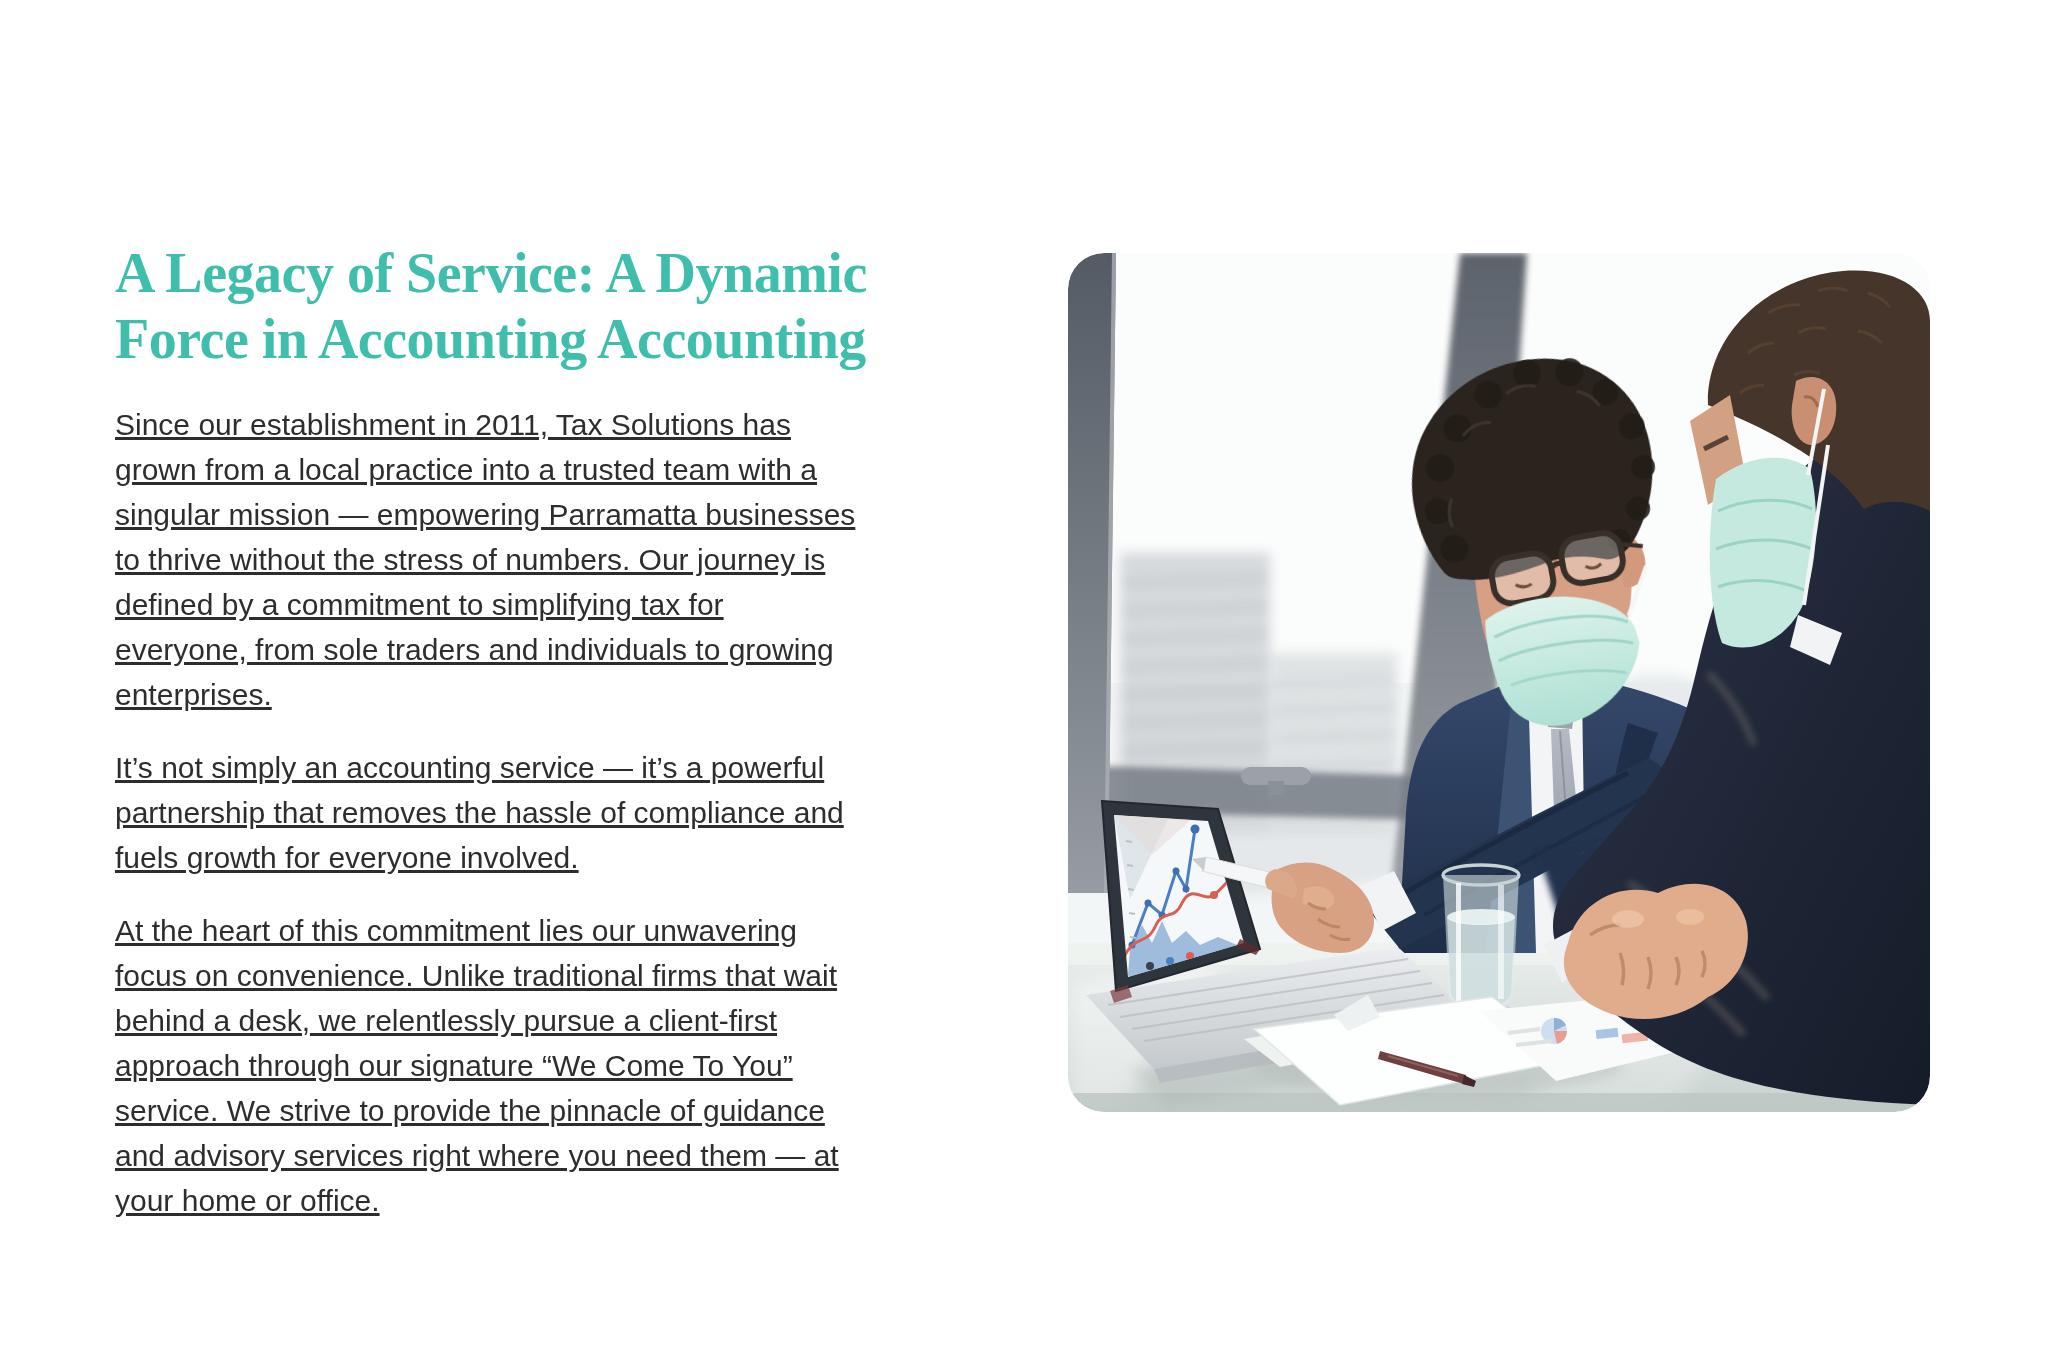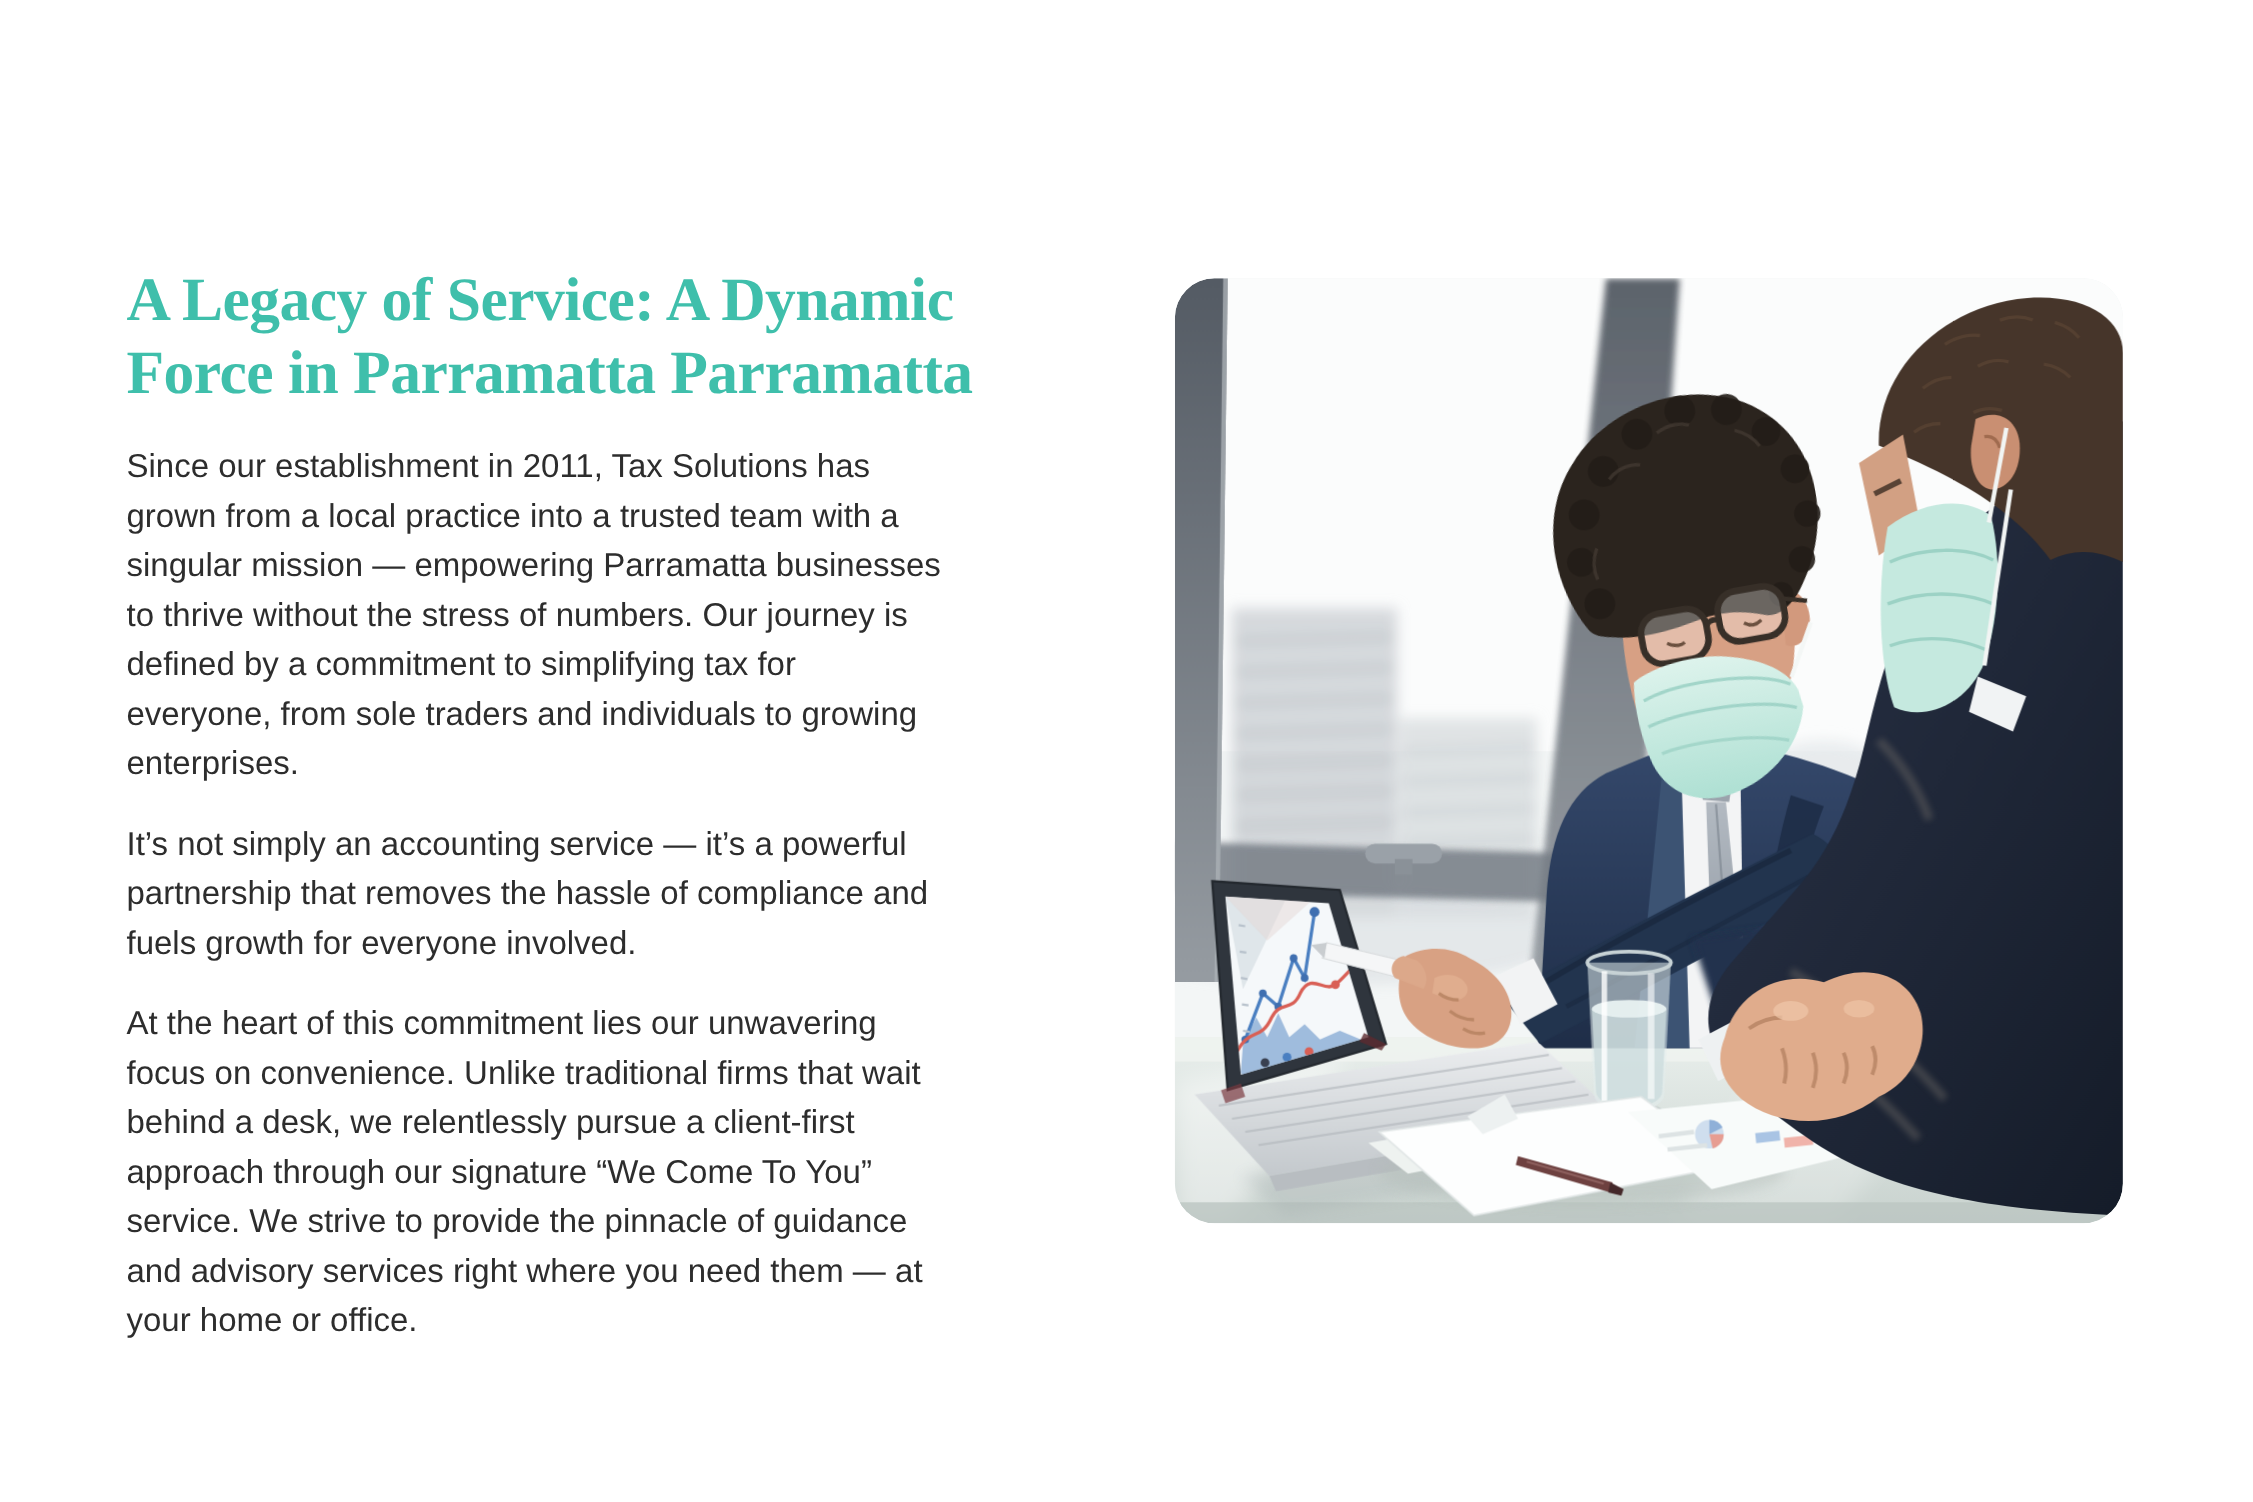--- a/index.html
+++ b/index.html
@@ -58,7 +58,7 @@
   <div class="copy">
     <h1 class="heading">
       <span class="h-line">A Legacy of Service: A Dynamic</span>
-      <span class="h-line">Force in Parramatta Parramatta</span>
+      <span class="h-line">Force in Accounting Accounting</span>
     </h1>
     <p class="para">Since our establishment in 2011, Tax Solutions has
 grown from a local practice into a trusted team with a

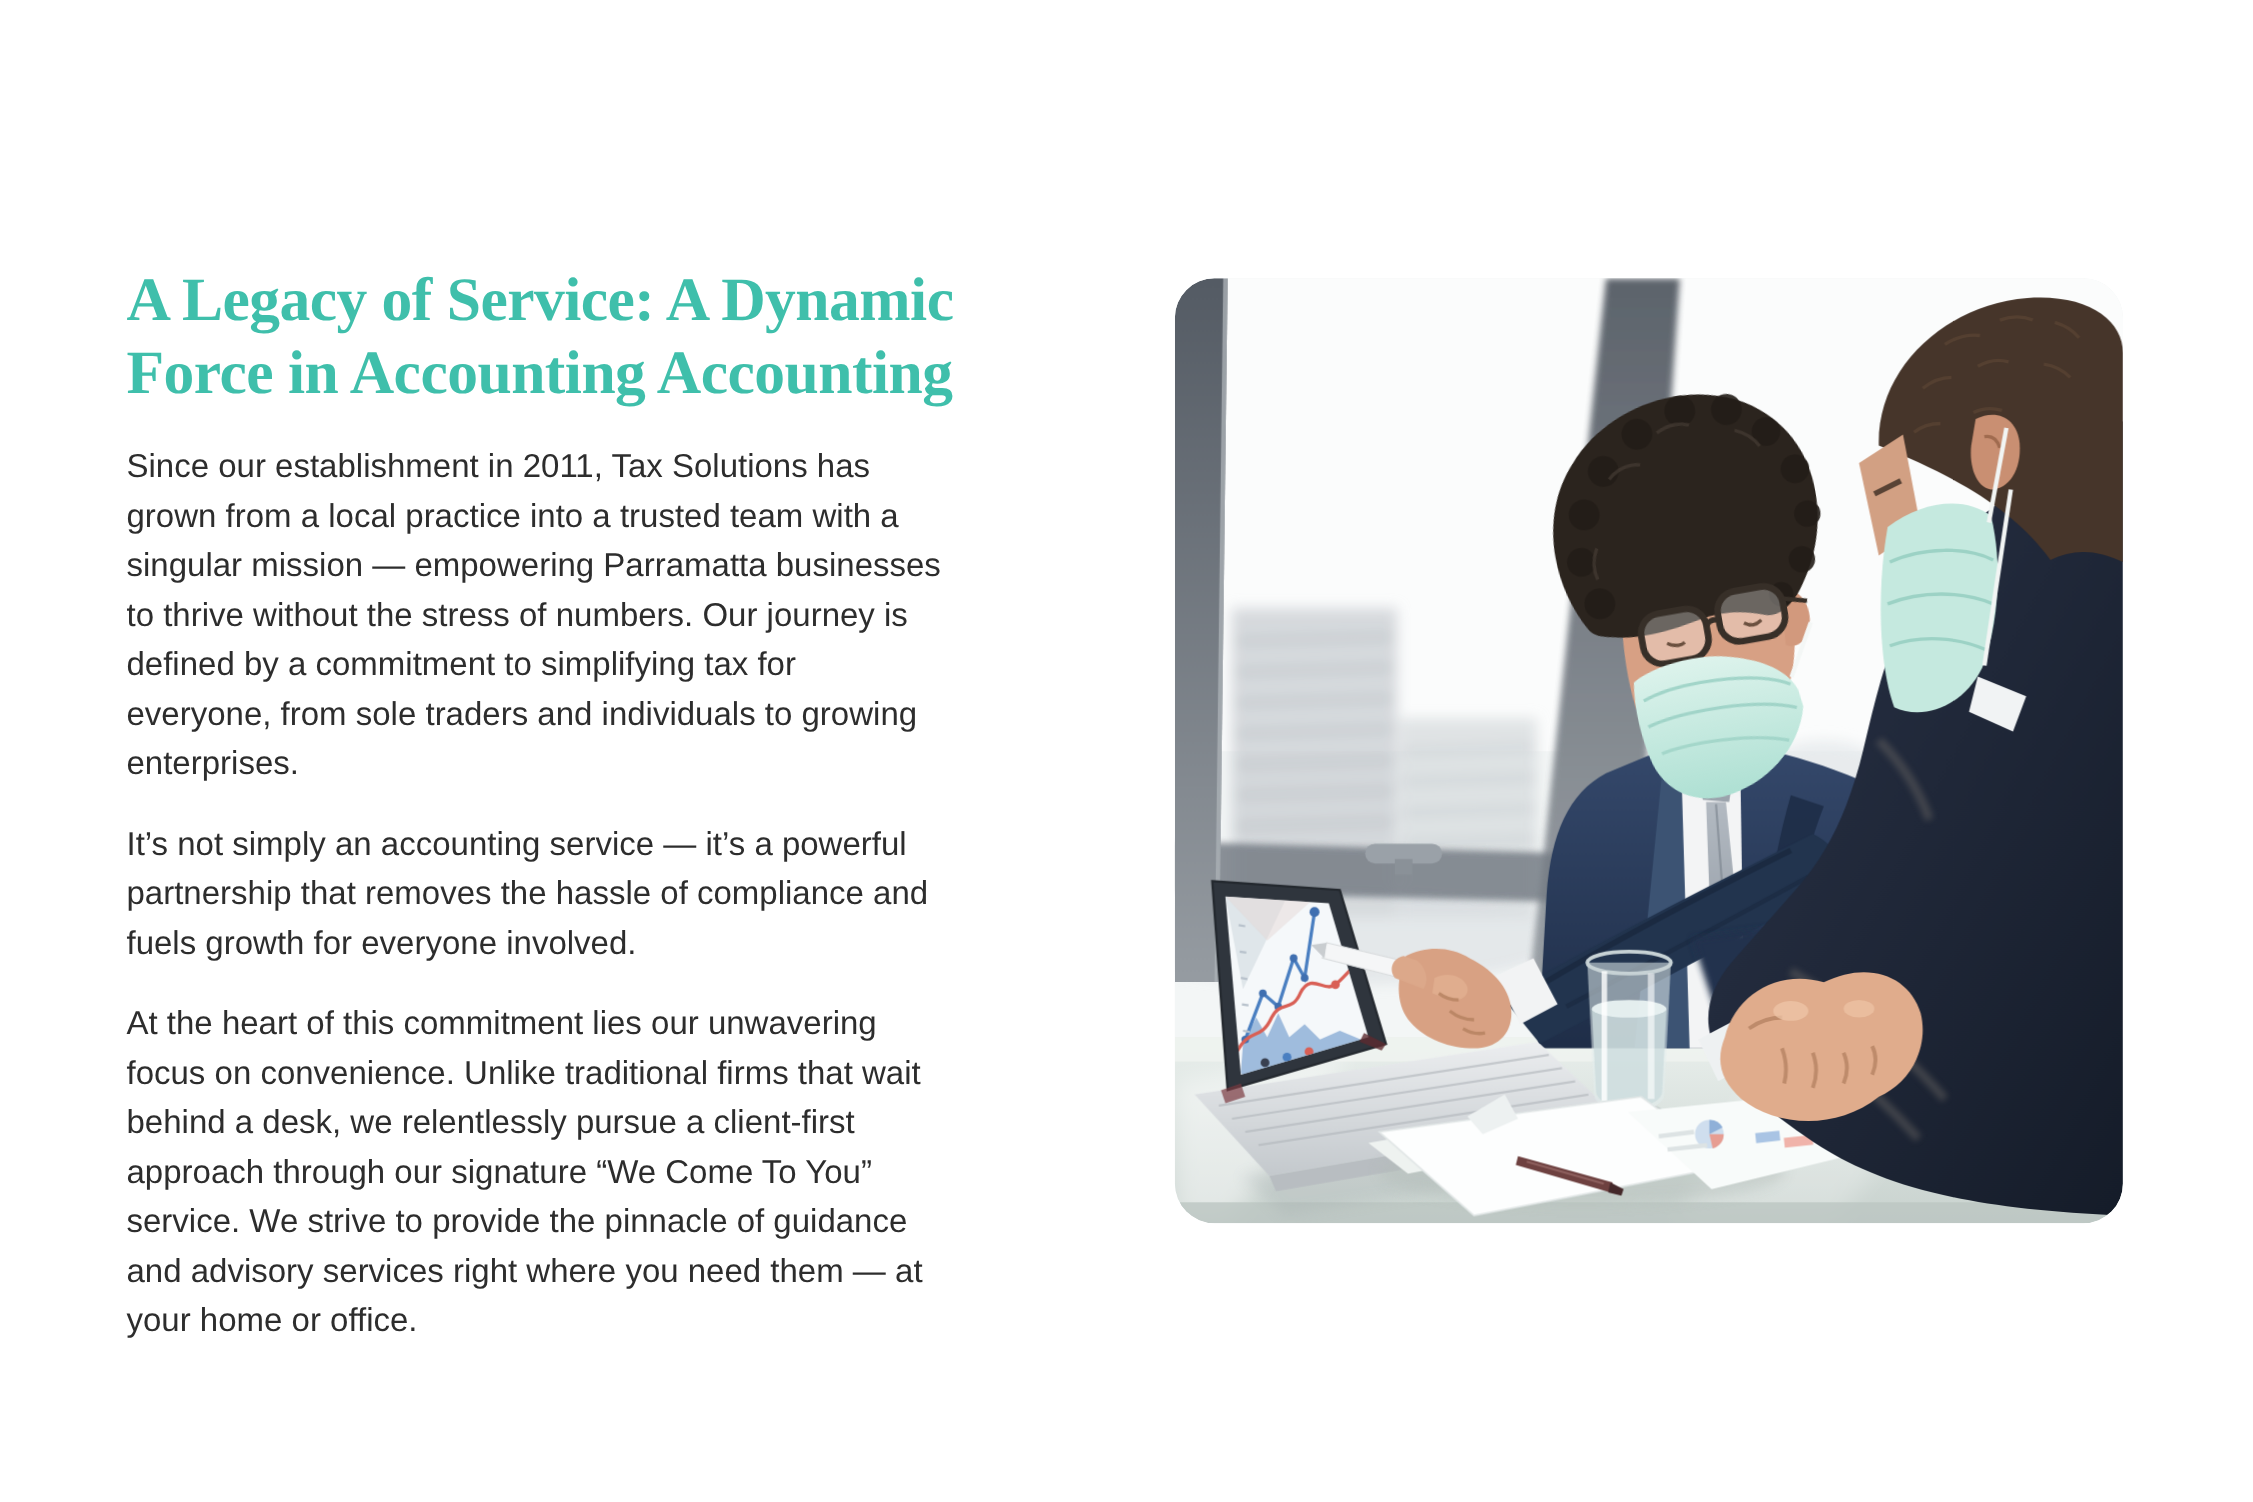--- a/index.html
+++ b/index.html
@@ -37,6 +37,7 @@
     color:var(--text-color);
     white-space:pre-line;
     margin:0 0 28px 0;
+    text-decoration:underline;
   }
   figure.photo{
     position:absolute;

